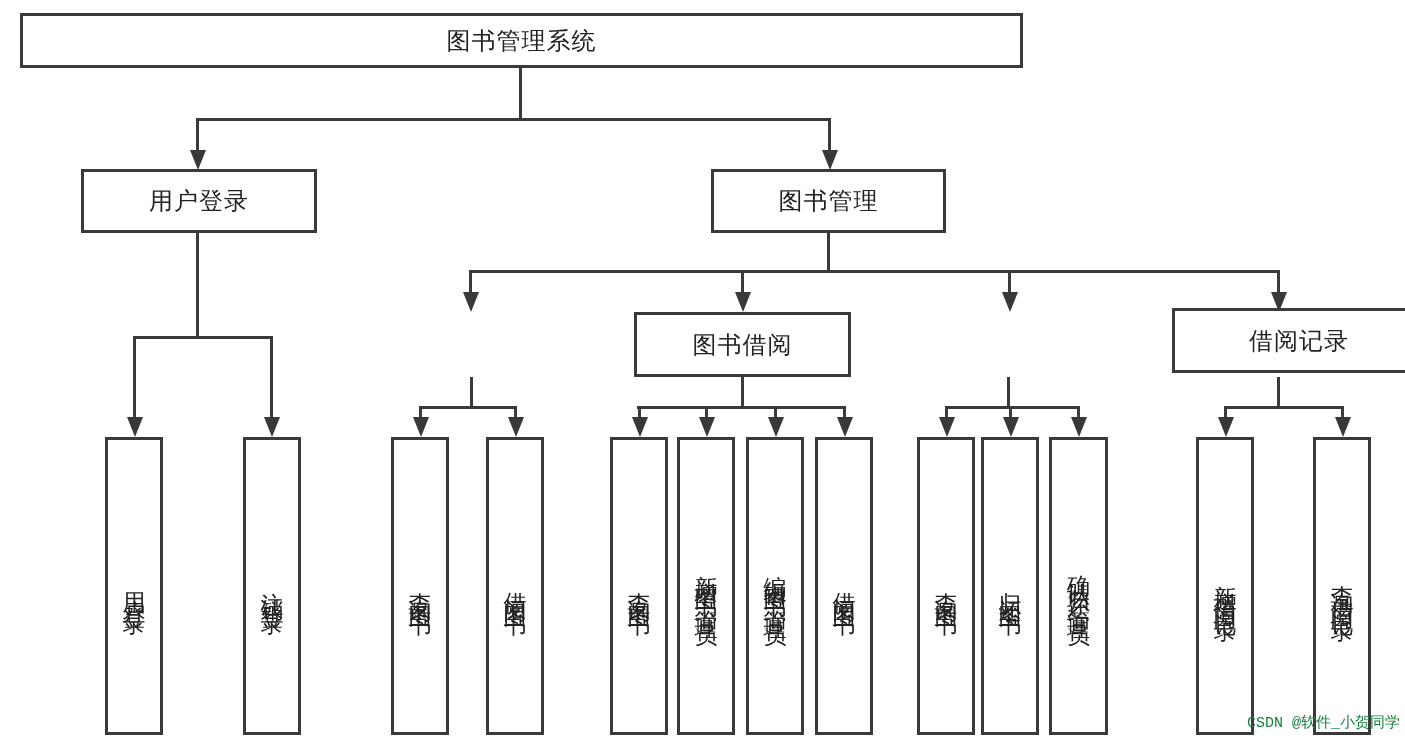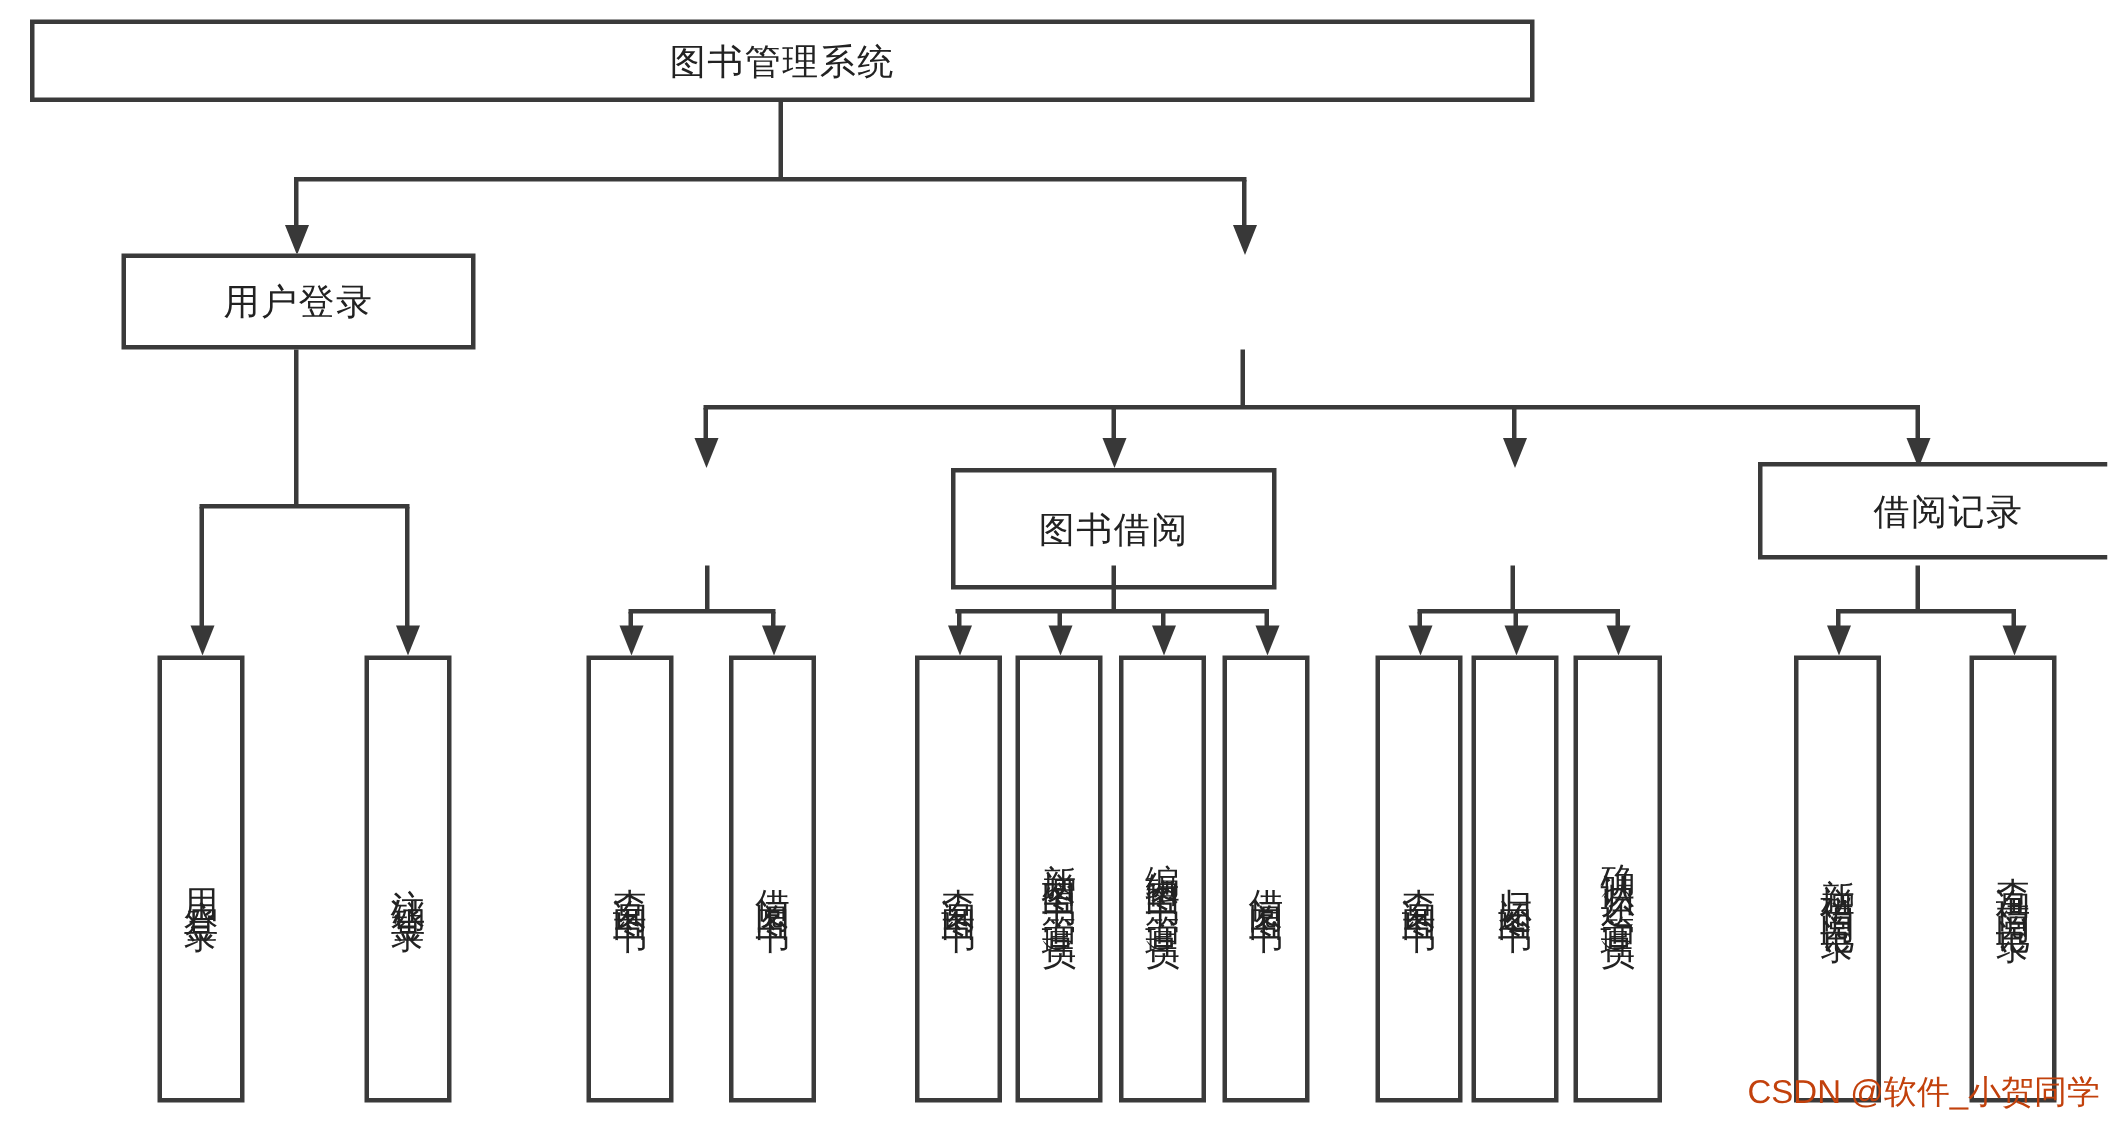--- a/index.html
+++ b/index.html
@@ -73,6 +73,7 @@
   <div class="arrow" style="left:822px;top:150px"></div>
 
   <div class="box hbox" style="left:81px;top:169px;width:236px;height:64px">用户登录</div>
+  <div class="box hbox" style="left:711px;top:169px;width:235px;height:64px">图书管理</div>
 
   <div class="line" style="left:196px;top:233px;width:3px;height:105px"></div>
   <div class="line" style="left:133px;top:336px;width:140px;height:3px"></div>

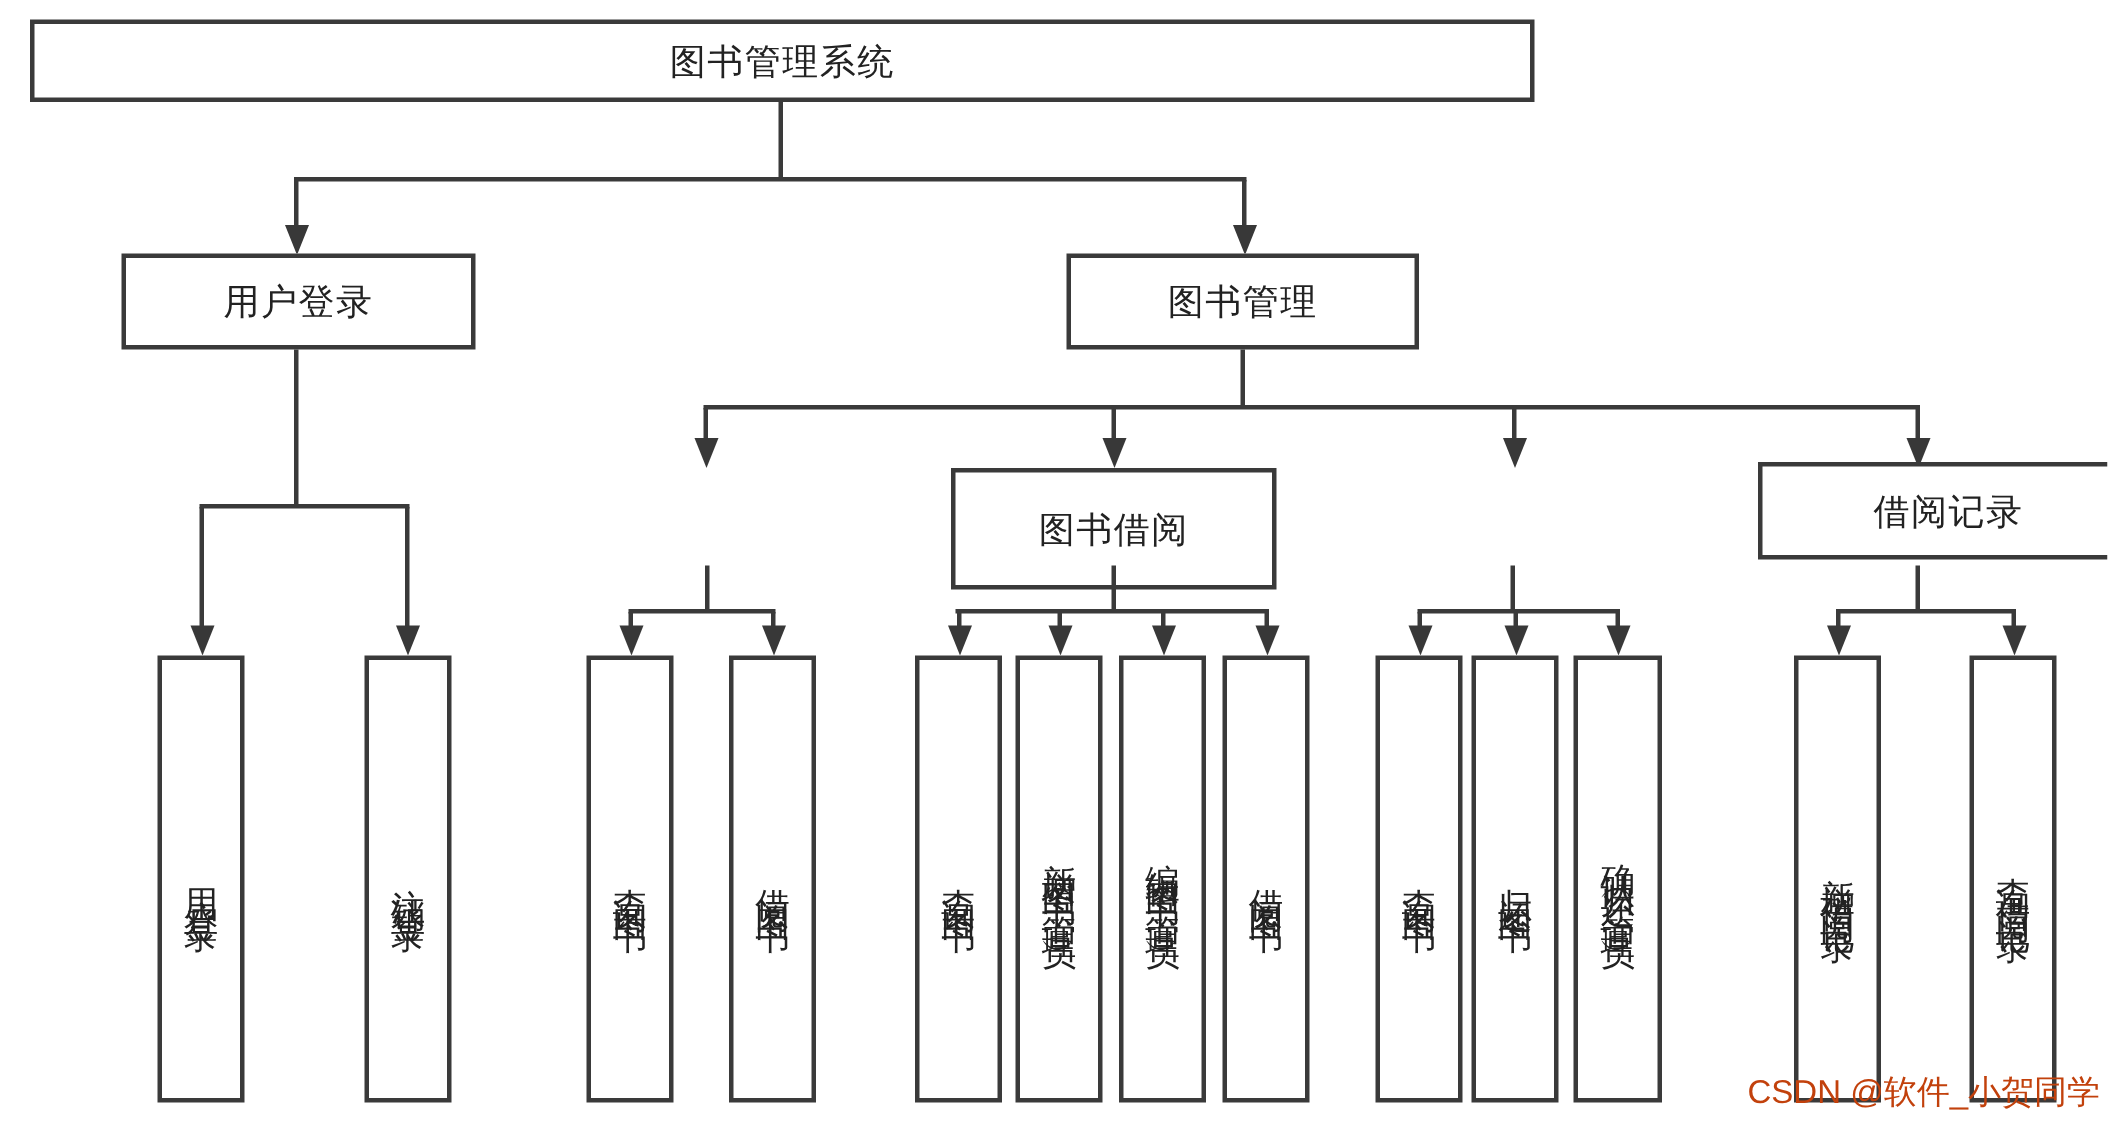--- a/index.html
+++ b/index.html
@@ -96,7 +96,7 @@
   <div class="line" style="left:1277px;top:272px;width:3px;height:22px"></div>
   <div class="arrow" style="left:1271px;top:292px"></div>
 
-  <div class="box hbox" style="left:634px;top:312px;width:217px;height:81px">图书借阅</div>
+  <div class="box hbox" style="left:634px;top:312px;width:217px;height:65px">图书借阅</div>
   <div class="box hbox" style="left:1172px;top:308px;width:254px;height:65px">借阅记录</div>
 
   <div class="line" style="left:470px;top:377px;width:3px;height:31px"></div>

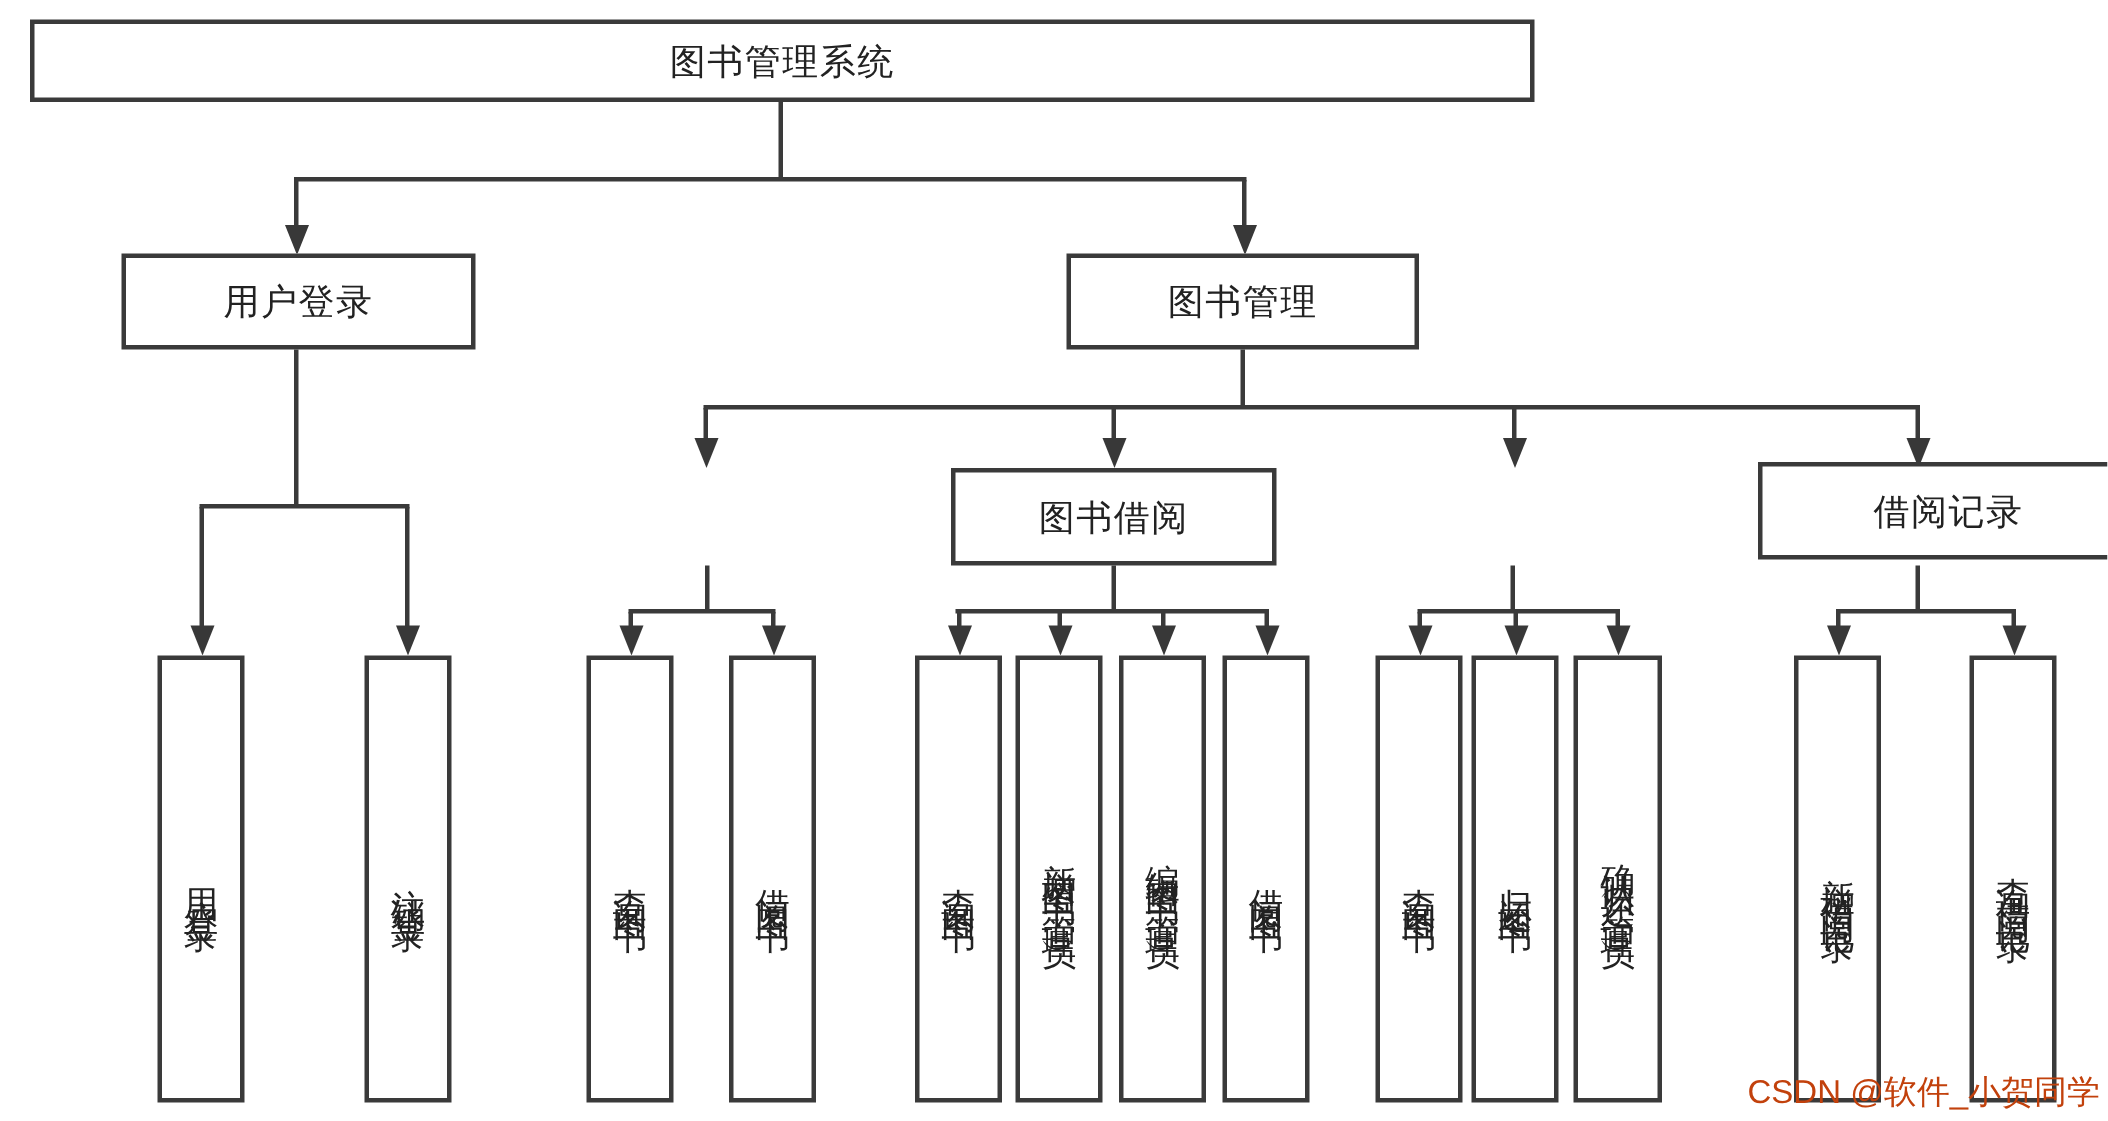--- a/index.html
+++ b/index.html
@@ -52,10 +52,11 @@
   }
   .watermark {
     position: absolute;
-    color: #c2410c;
-    font-size: 22px;
+    color: #15803d;
+    font-size: 15px;
     white-space: nowrap;
     z-index: 5;
+    font-family: Liberation Mono, monospace;
   }
 </style>
 </head>

